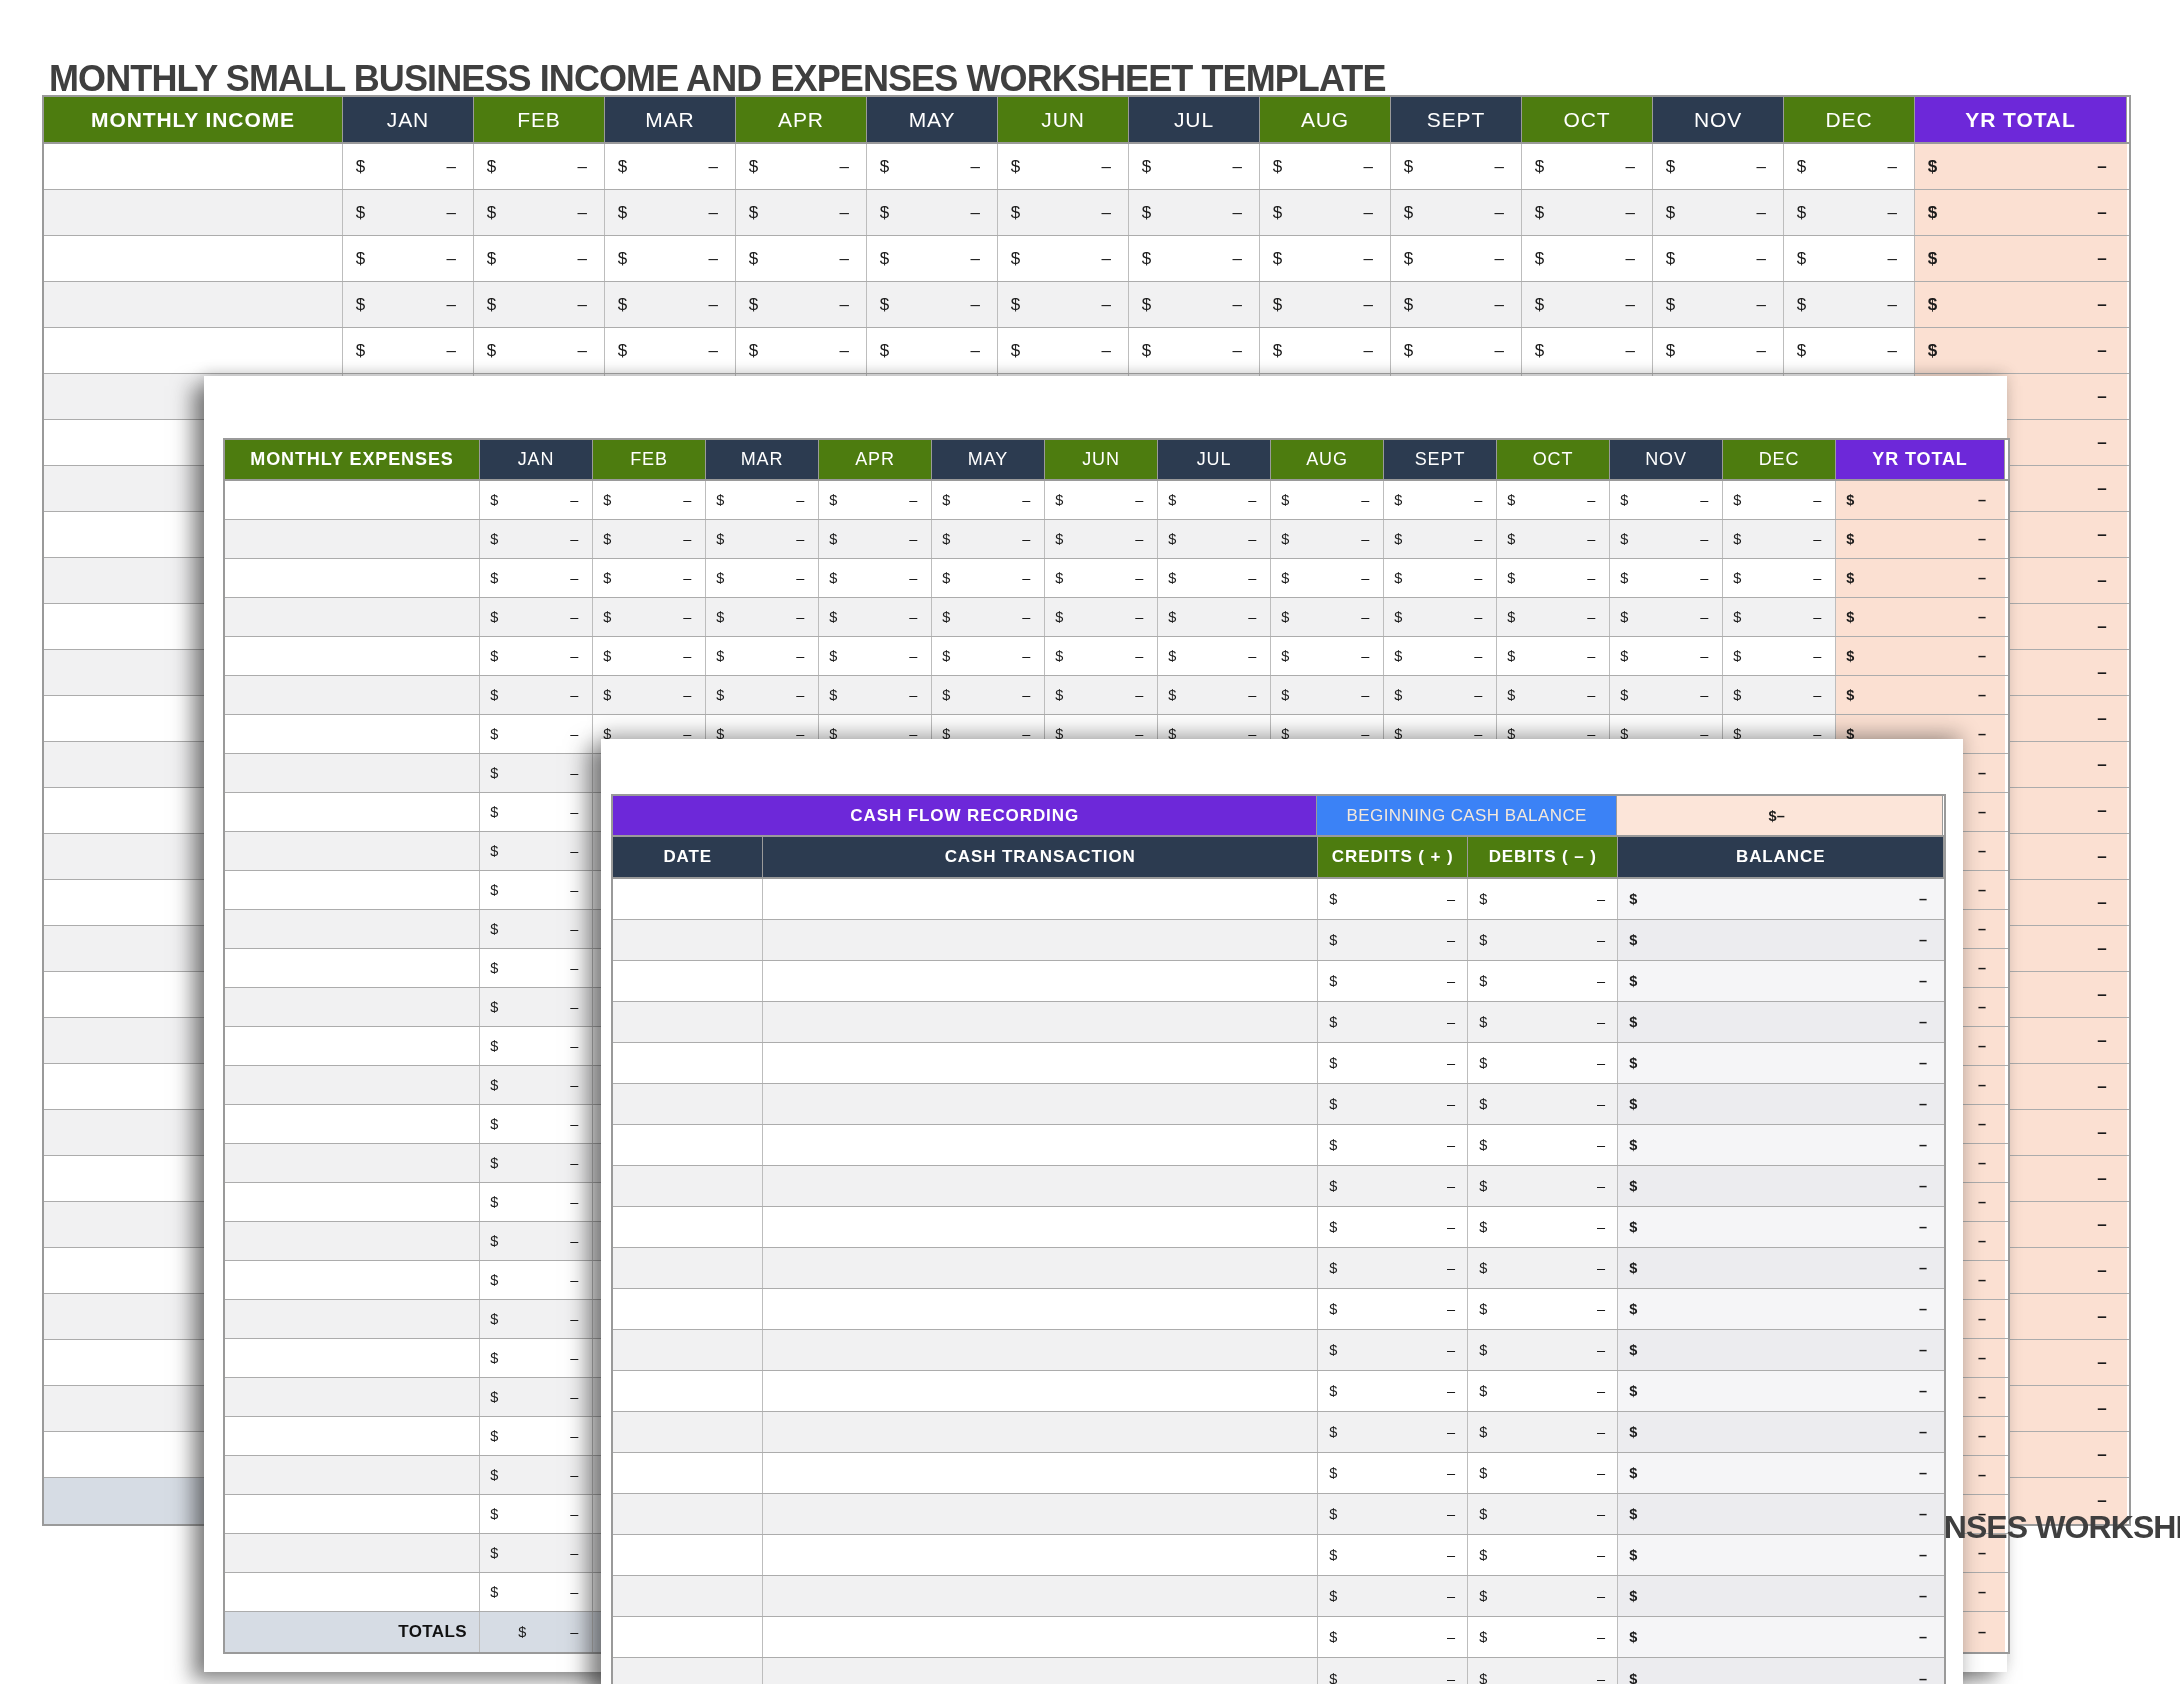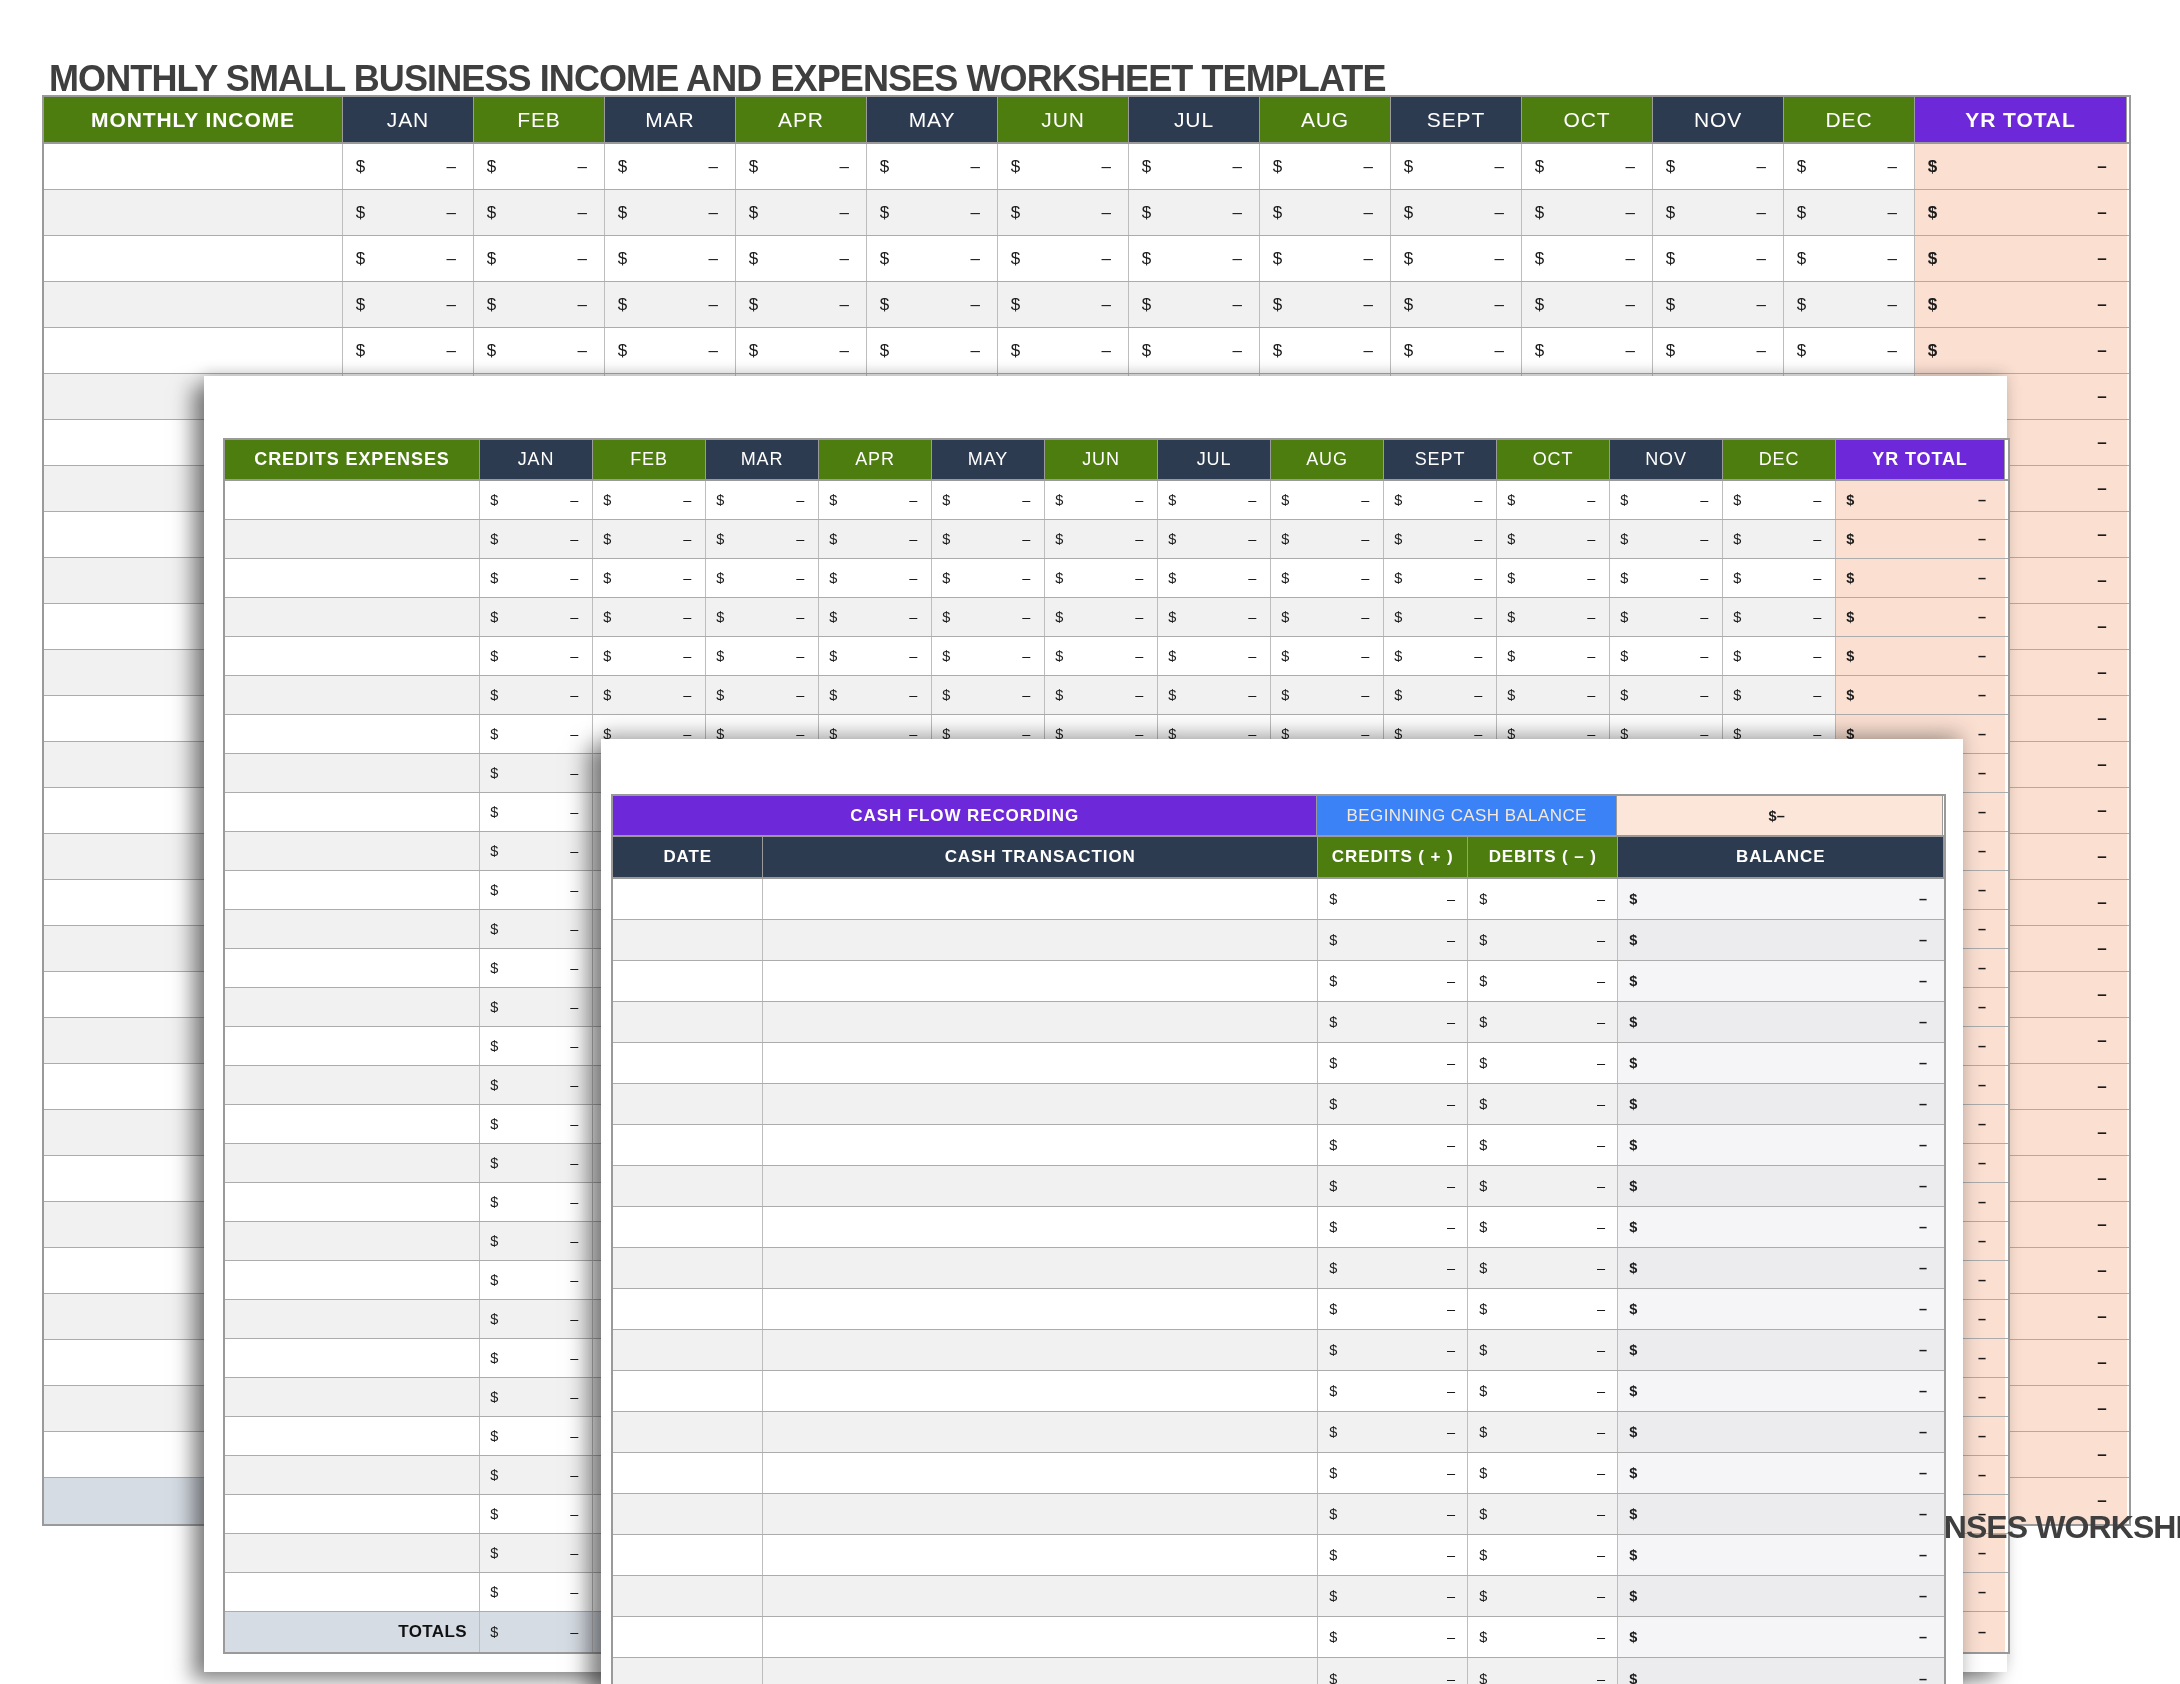--- a/index.html
+++ b/index.html
@@ -1808,7 +1808,7 @@
     <div id="tbl-expenses" class="tbl">
         <div class="row hdr hrow">
           <div class="cell c-label bg-light">
-            <div class="htext b">CREDITS EXPENSES</div>
+            <div class="htext b">MONTHLY EXPENSES</div>
           </div>
           <div class="cell c-m bg-dark">
             <div class="htext">JAN</div>

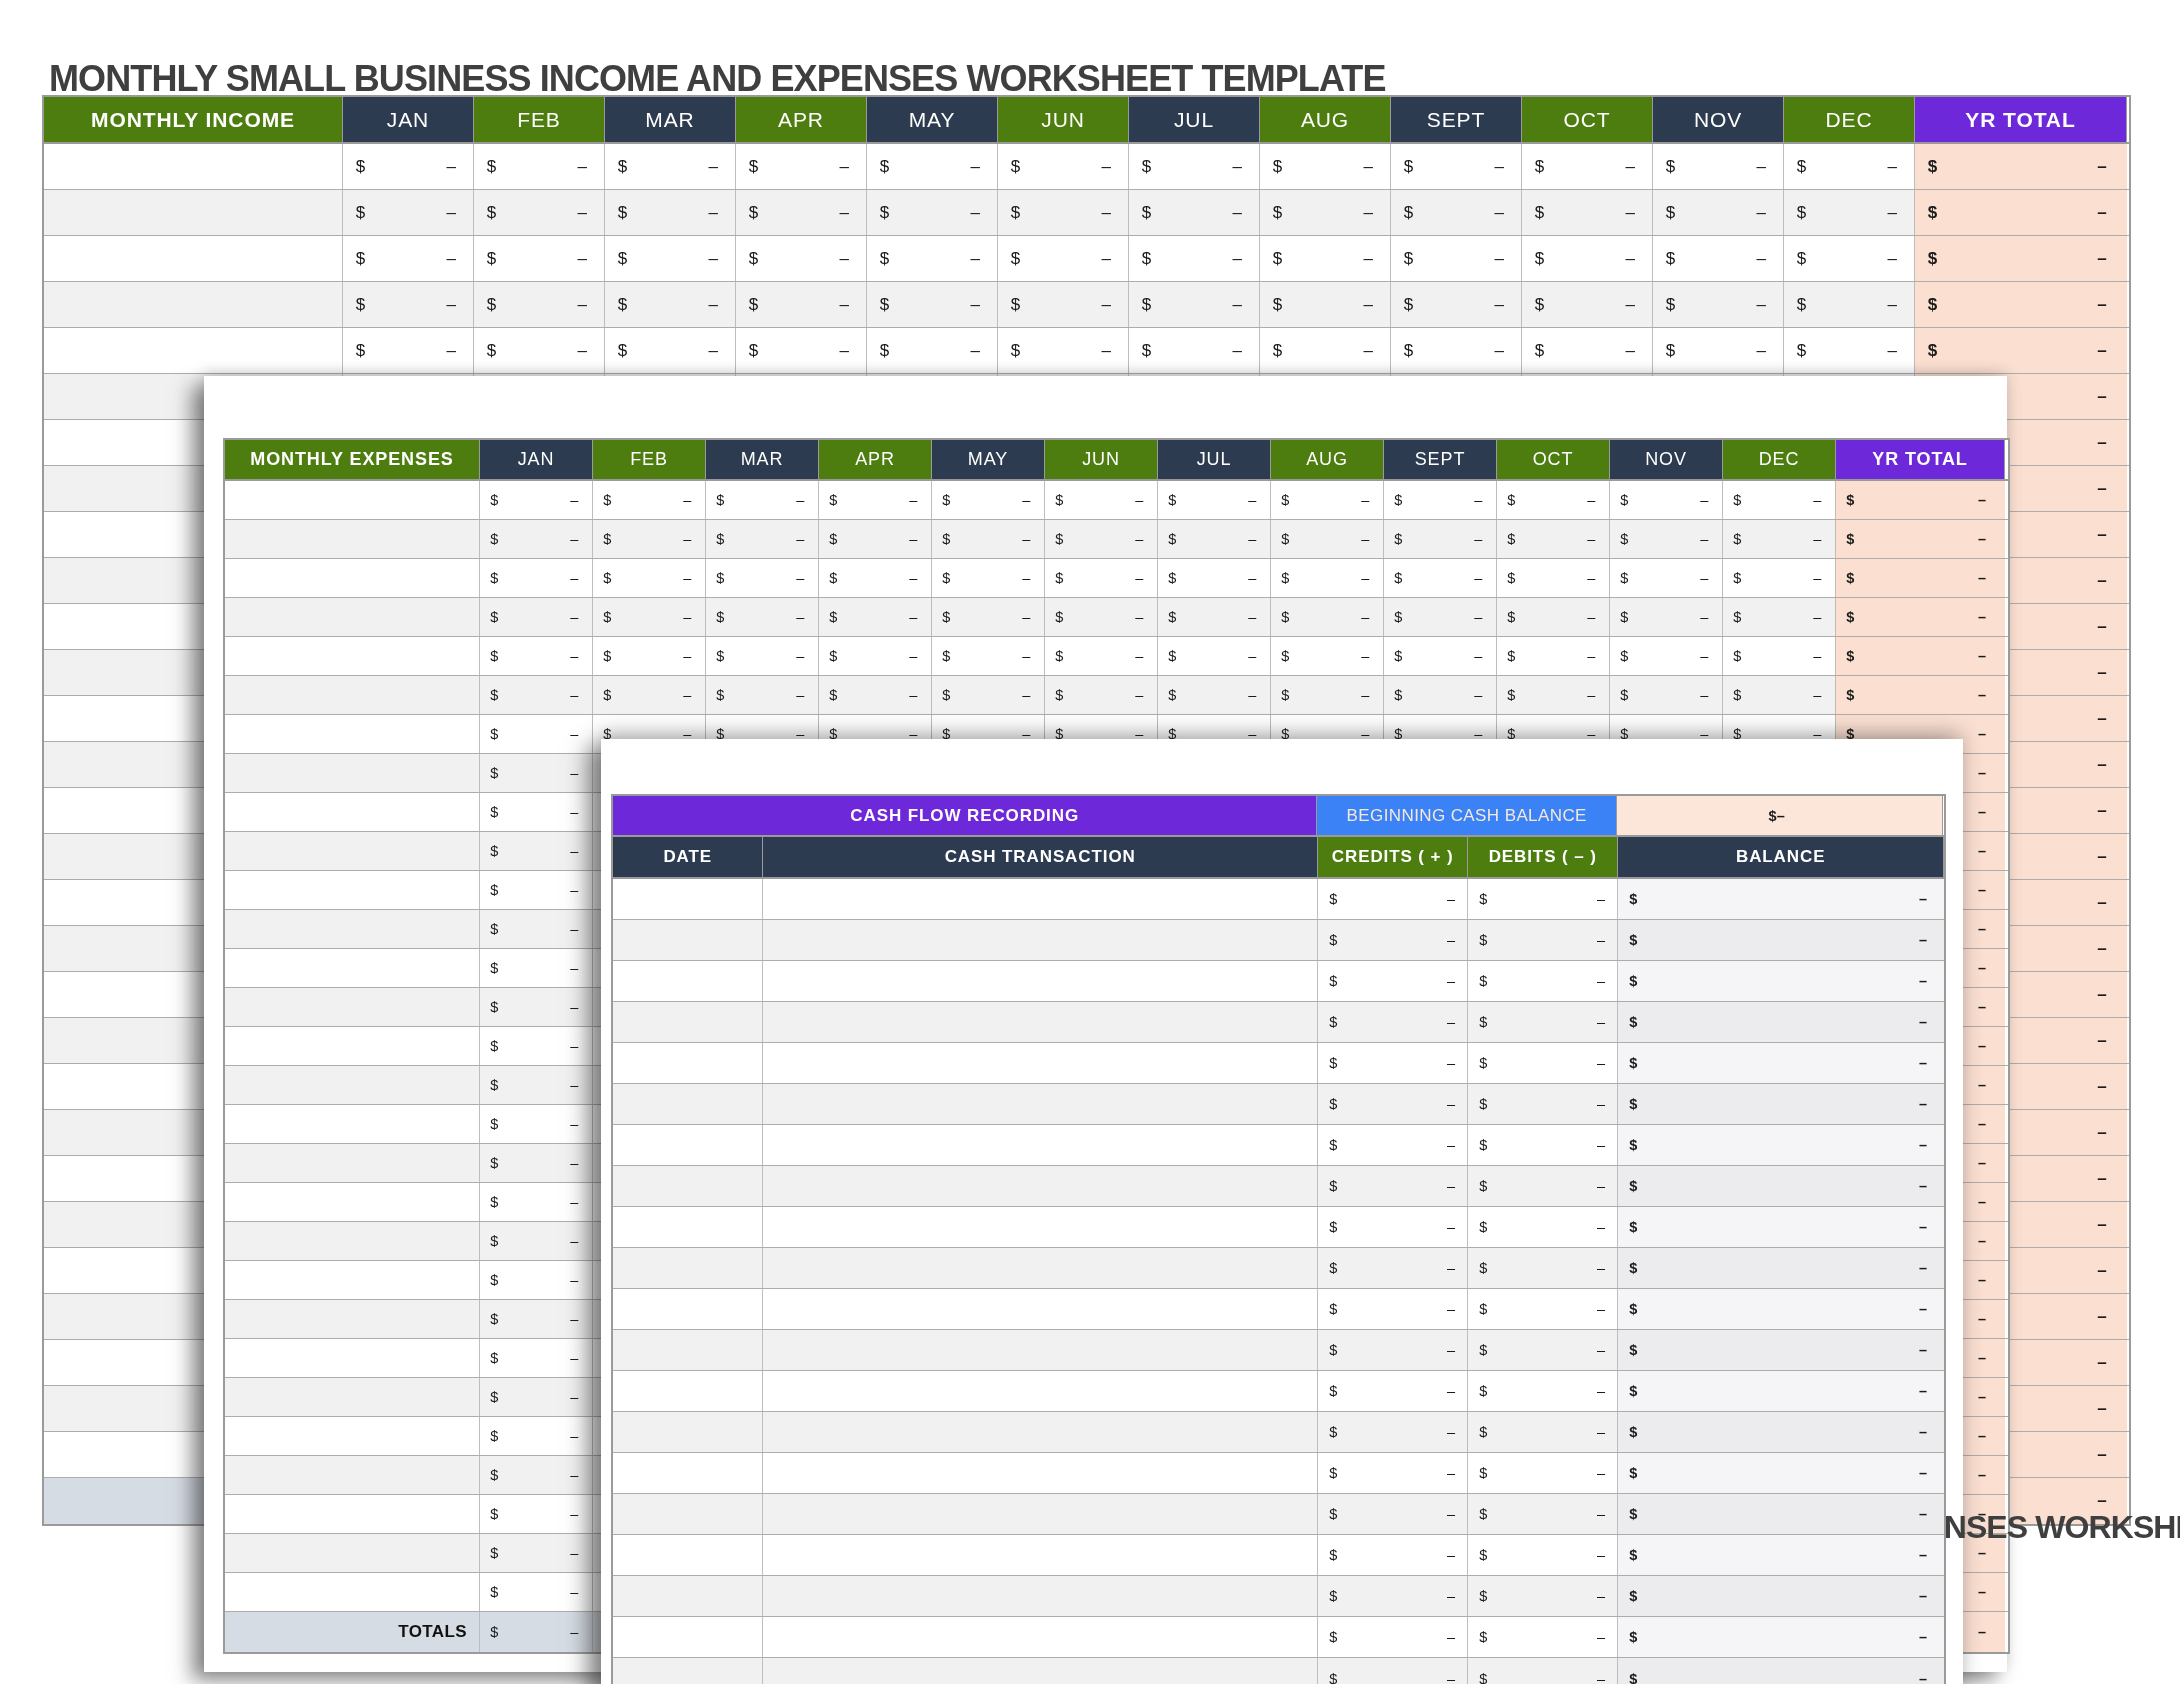--- a/index.html
+++ b/index.html
@@ -40,7 +40,7 @@
   .bg-brown{background:#3b82f6;}
   .bg-peach{background:#FBE0D2;}
   .bg-peach2{background:#FCE5D9;}
-  .bg-totals{background:#D6DCE4;}
+  .bg-totals{background:#D6DCE4;padding-left:28px;}
   .r-odd{background:#FFFFFF;}
   .r-even{background:#F1F1F2;}
 

